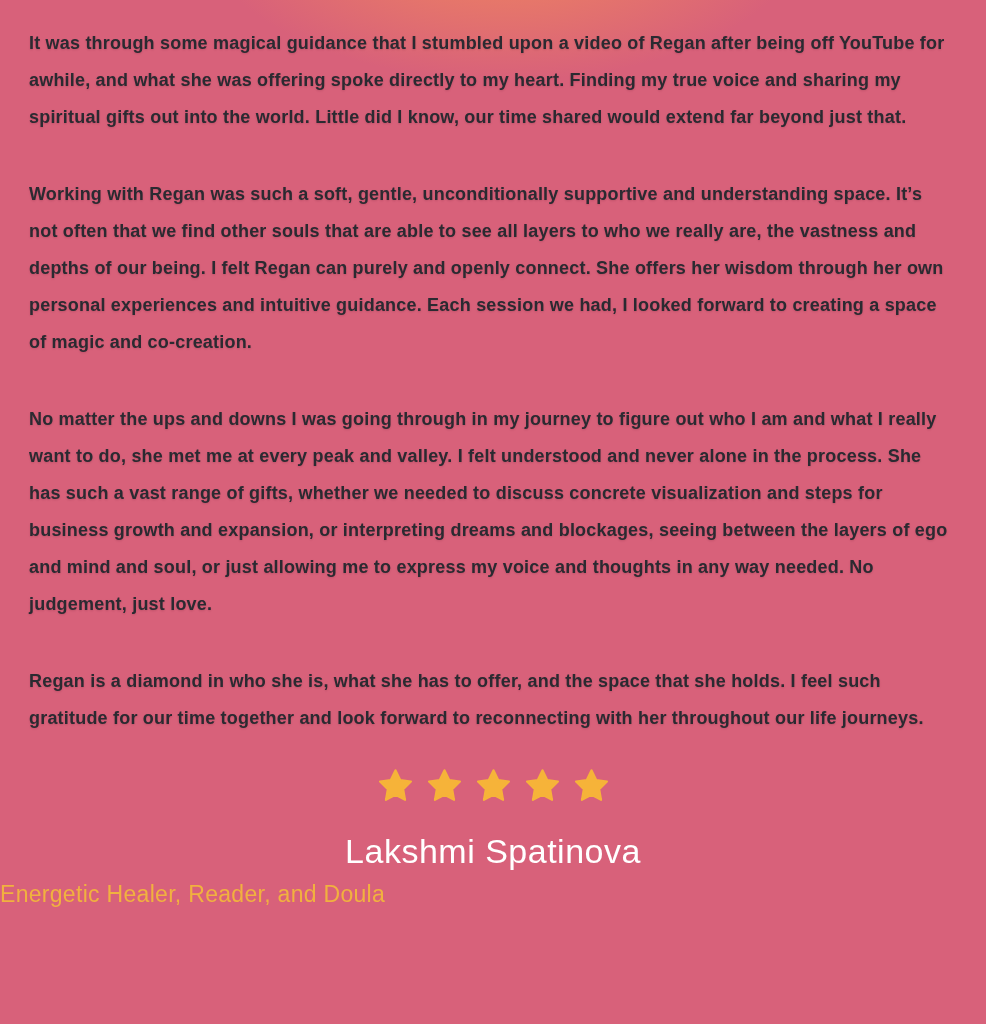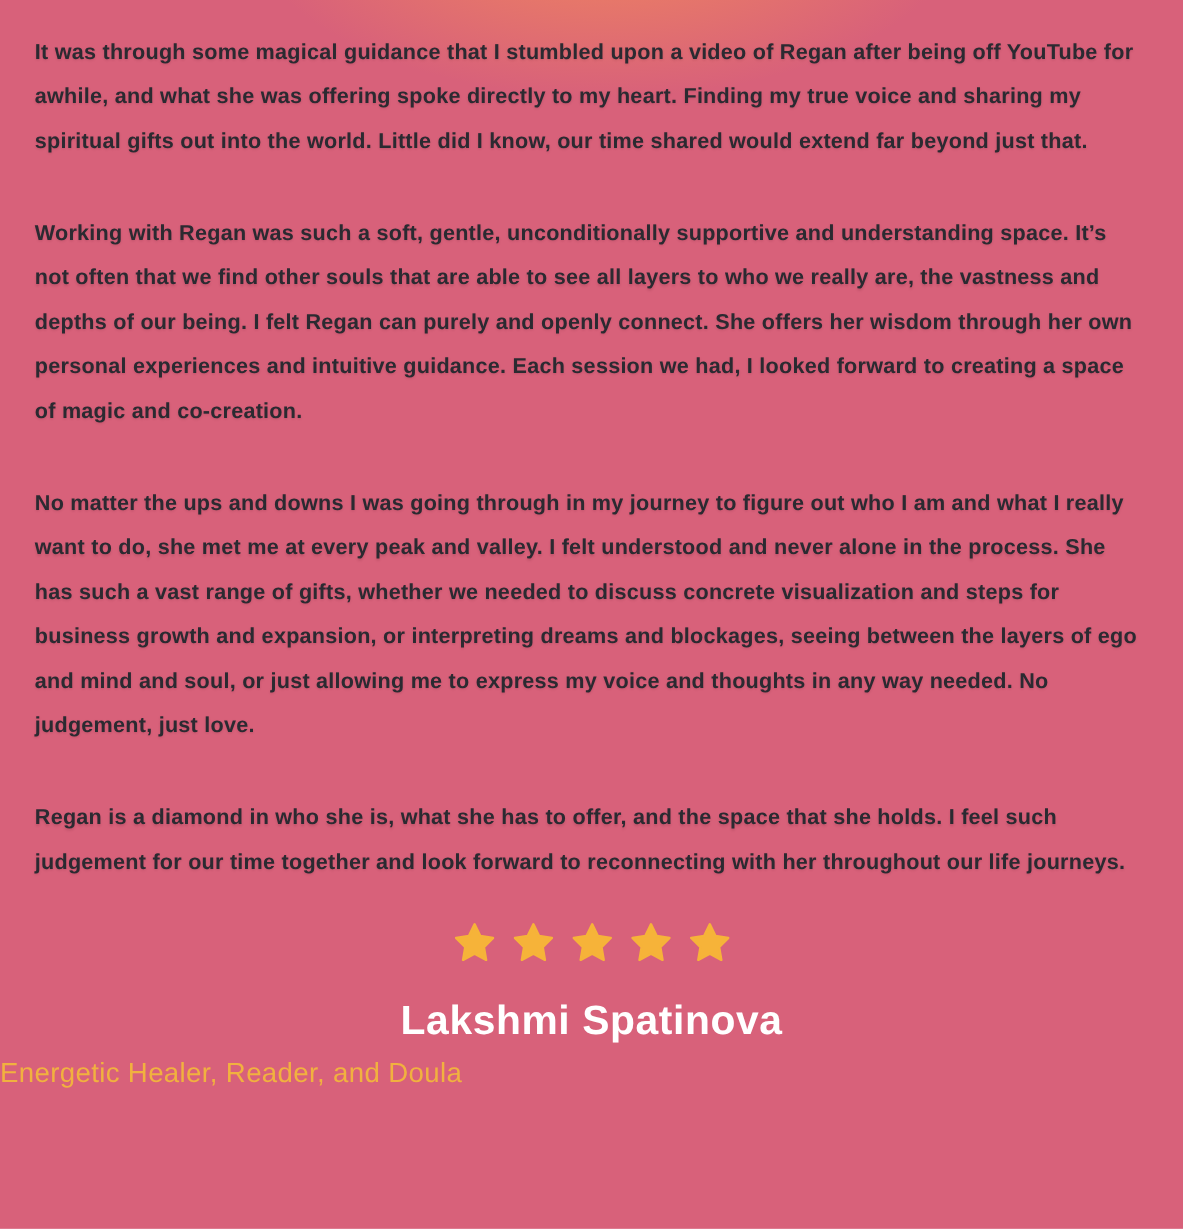--- a/index.html
+++ b/index.html
@@ -68,7 +68,7 @@
     <p>It was through some magical guidance that I stumbled upon a video of Regan after being off YouTube for awhile, and what she was offering spoke directly to my heart. Finding my true voice and sharing my spiritual gifts out into the world. Little did I know, our time shared would extend far beyond just that.</p>
     <p>Working with Regan was such a soft, gentle, unconditionally supportive and understanding space. It’s not often that we find other souls that are able to see all layers to who we really are, the vastness and depths of our being. I felt Regan can purely and openly connect. She offers her wisdom through her own personal experiences and intuitive guidance. Each session we had, I looked forward to creating a space of magic and co-creation.</p>
     <p>No matter the ups and downs I was going through in my journey to figure out who I am and what I really want to do, she met me at every peak and valley. I felt understood and never alone in the process. She has such a vast range of gifts, whether we needed to discuss concrete visualization and steps for business growth and expansion, or interpreting dreams and blockages, seeing between the layers of ego and mind and soul, or just allowing me to express my voice and thoughts in any way needed. No judgement, just love.</p>
-    <p>Regan is a diamond in who she is, what she has to offer, and the space that she holds. I feel such judgement for our time together and look forward to reconnecting with her throughout our life journeys.</p>
+    <p>Regan is a diamond in who she is, what she has to offer, and the space that she holds. I feel such gratitude for our time together and look forward to reconnecting with her throughout our life journeys.</p>
   </blockquote>
 
   <div class="stars">

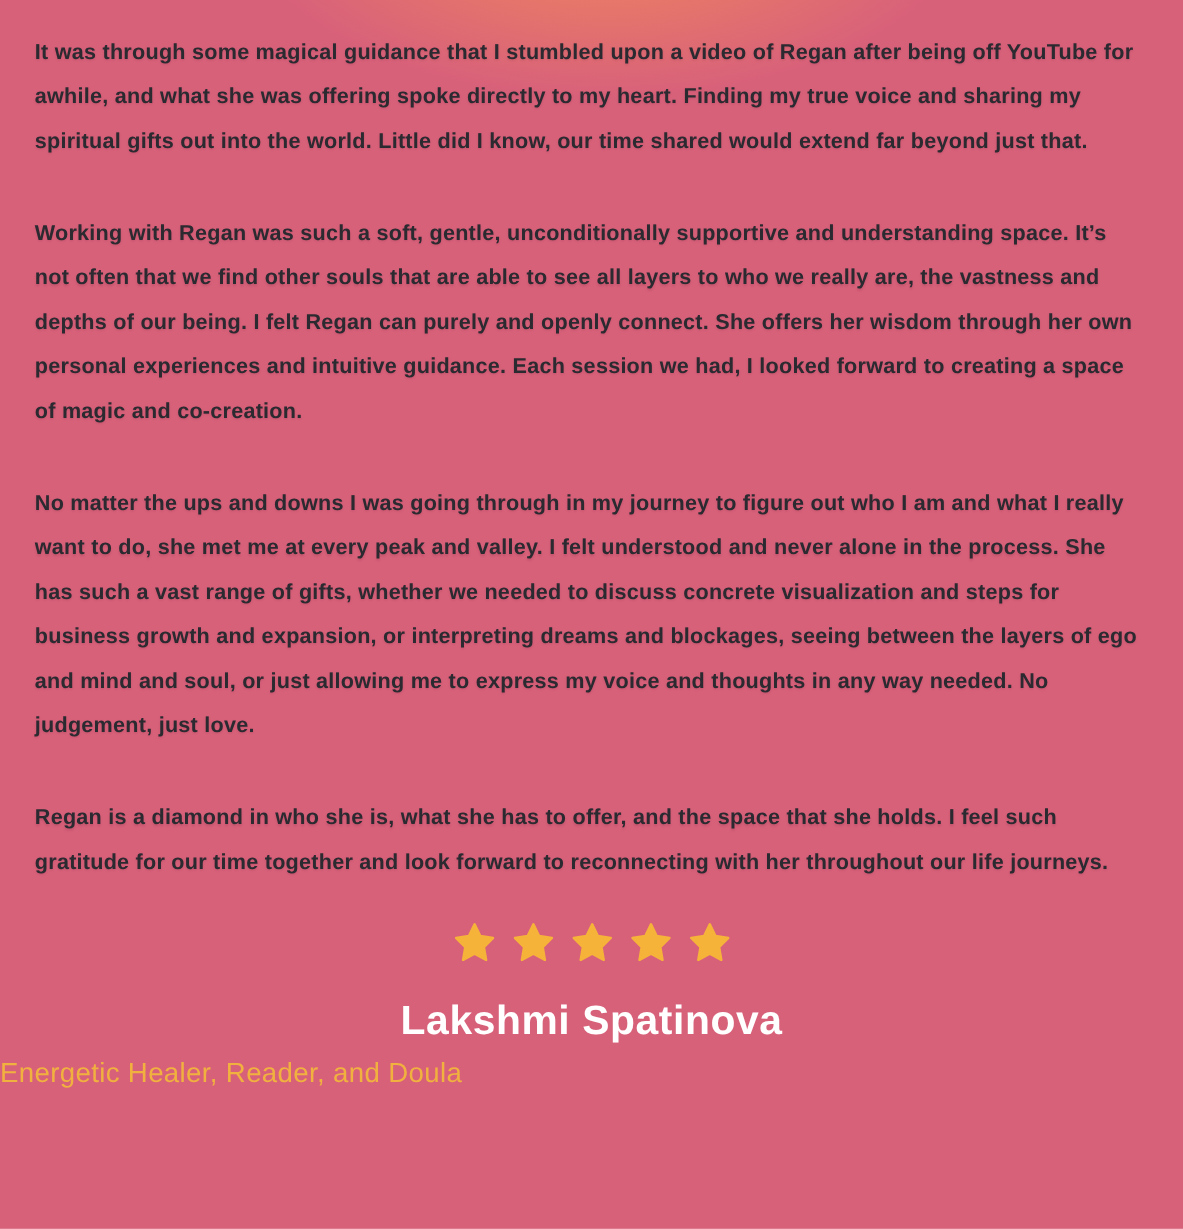--- a/index.html
+++ b/index.html
@@ -44,7 +44,7 @@
     text-align: center;
     color: #ffffff;
     font-size: 34px;
-    font-weight: 700;
+    font-weight: 400;
     letter-spacing: 0.5px;
     line-height: 41px;
   }

